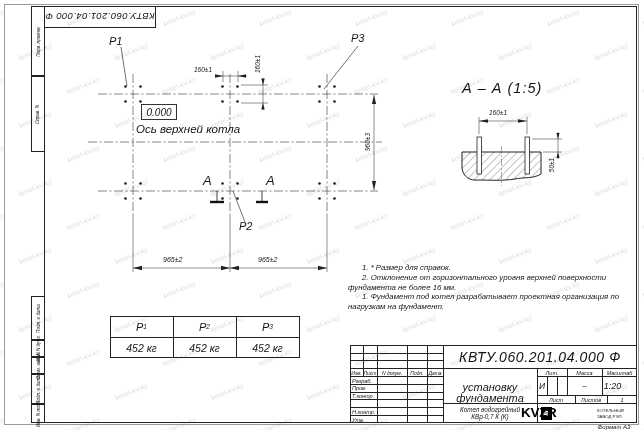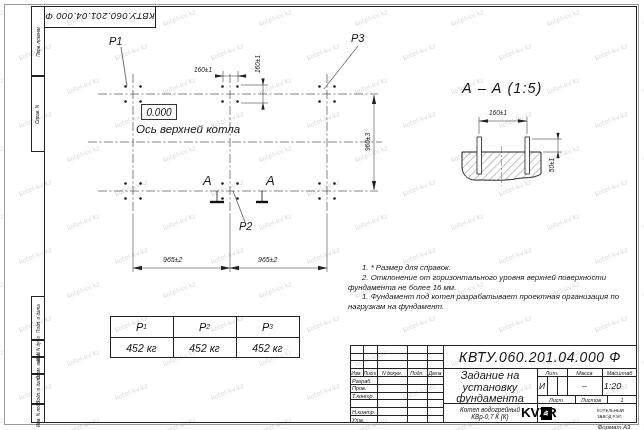--- a/index.html
+++ b/index.html
@@ -352,7 +352,6 @@
 
   <div class="t c" style="left:443px;top:347px;width:194px;height:20px;font-size:14px;letter-spacing:.6px;">КВТУ.060.201.04.000  Ф</div>
 
-  <div class="t c" style="left:443px;top:369px;width:94px;height:12px;font-size:11px;">Задание на</div>
   <div class="t c" style="left:443px;top:391.5px;width:94px;height:12px;font-size:11px;">фундамента</div>
   <div class="t c" style="left:443px;top:380.5px;width:94px;height:12px;font-size:11px;">установку</div>
 

